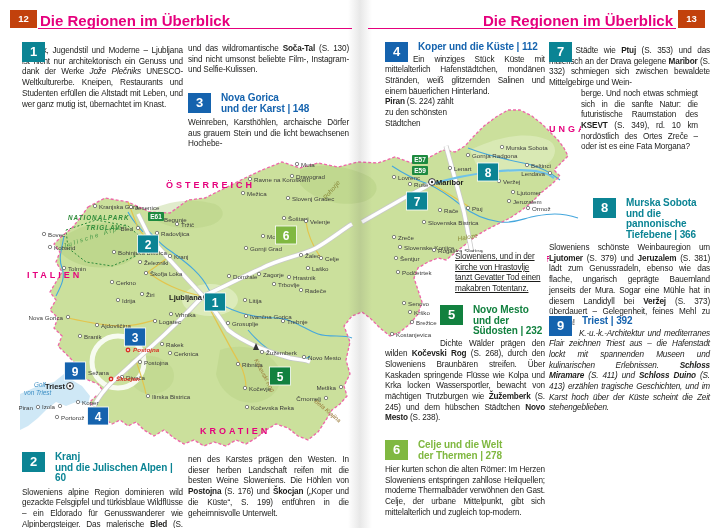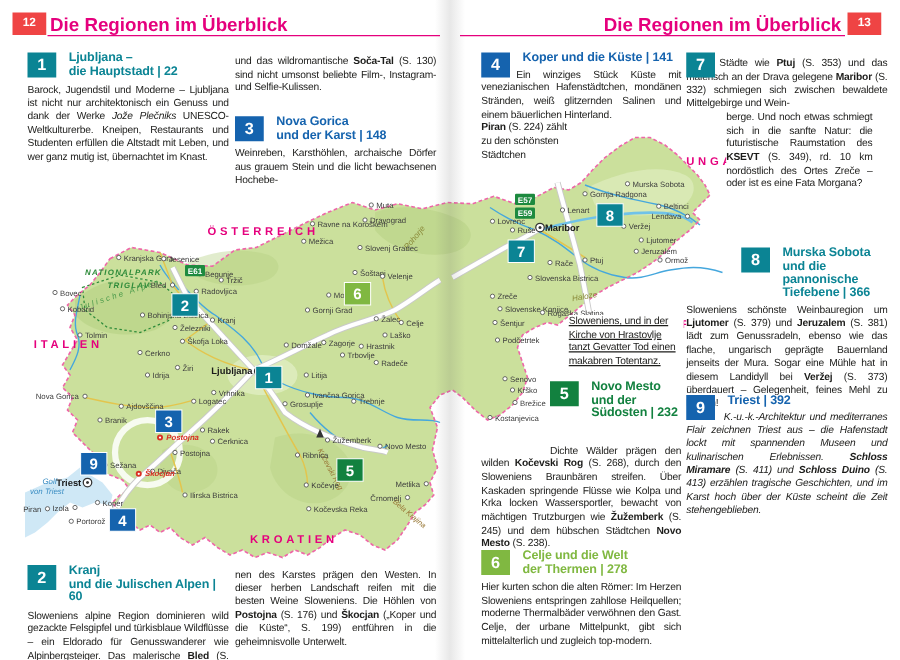--- a/index.html
+++ b/index.html
@@ -6,7 +6,7 @@
   body{width:720px;height:528px;background:#fff;position:relative;overflow:hidden;
        font-family:"Liberation Sans",sans-serif;color:#1d1d1b;}
   
-  .pagenum{position:absolute;top:10px;width:27px;height:18px;background:#ef4444;color:#fff;
+  .pagenum{position:absolute;top:10px;width:27px;height:18px;background:#c2410c;color:#fff;
            font-size:9.5px;font-weight:bold;text-align:center;line-height:18px;z-index:5;}
   .hdr-title{position:absolute;top:12px;font-size:15px;font-weight:bold;color:#e5007d;z-index:5;}
   .hdr-line{position:absolute;top:28px;height:1px;background:#e5007d;z-index:5;}

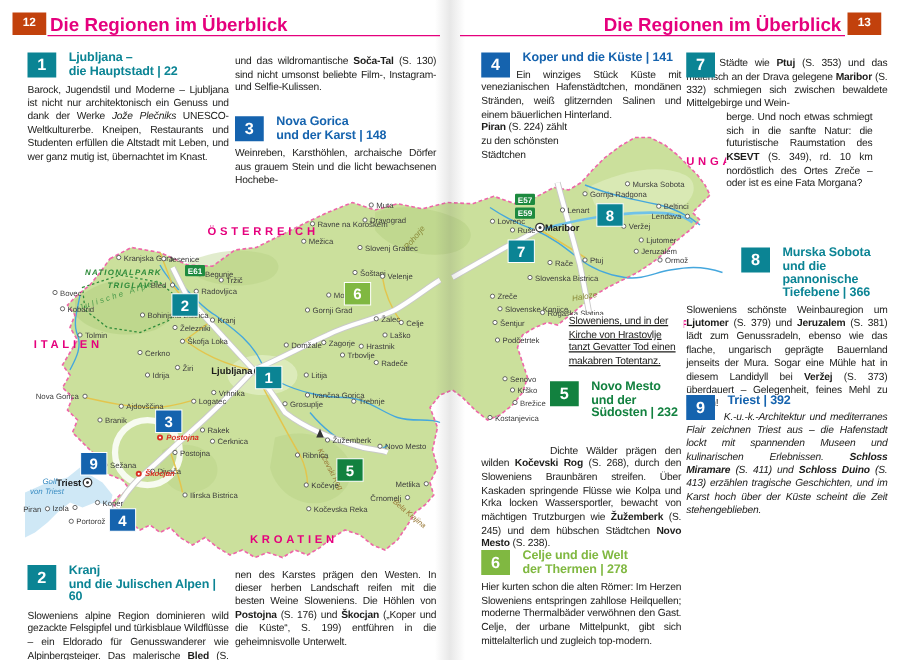--- a/index.html
+++ b/index.html
@@ -324,7 +324,6 @@
 
 <div class="sec" style="left:22px;top:42px;width:161px;">
   <div class="badge">1</div>
-  <div class="head">Ljubljana –<br>die Hauptstadt | 22</div>
   <div class="body">Barock, Jugendstil und Moderne – Ljubljana ist nicht nur architektonisch ein Genuss und dank der Werke <i>Jože Plečniks</i> UNESCO-Weltkulturerbe. Kneipen, Restaurants und Studenten erfüllen die Altstadt mit Leben, und wer ganz mutig ist, übernachtet im Knast.</div>
 </div>
 

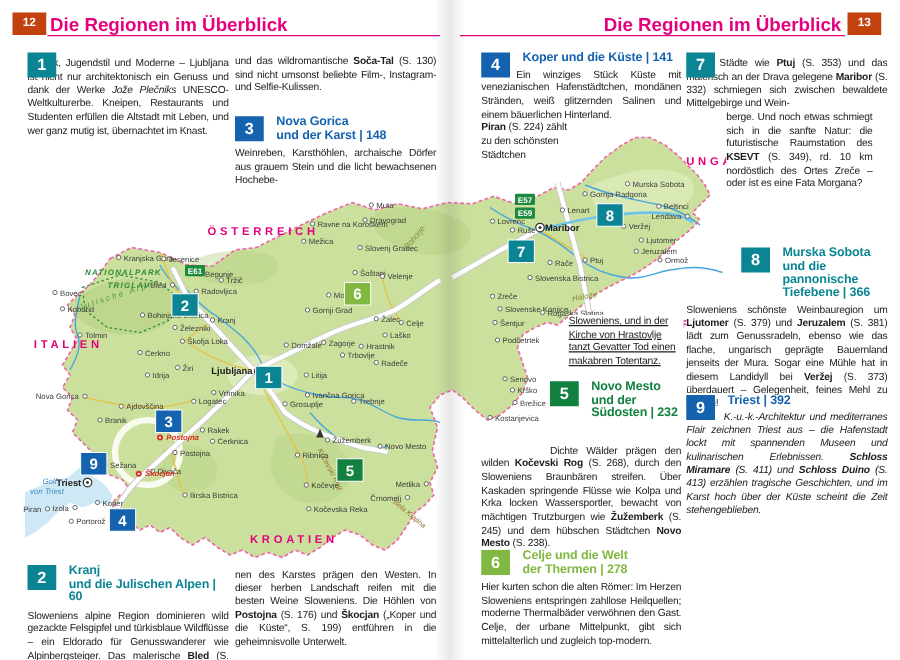--- a/index.html
+++ b/index.html
@@ -349,7 +349,7 @@
 
 <div class="sec" style="left:385px;top:42px;width:160px;">
   <div class="badge blue">4</div>
-  <div class="head blue" style="min-height:10px;">Koper und die Küste | 141</div>
+  <div class="head blue" style="min-height:10px;">Koper und die Küste | 112</div>
   <div class="body nm" style="margin-top:2px;text-indent:28px;">Ein winziges Stück Küste mit venezianischen Hafenstädtchen, mondänen Stränden, weiß glitzernden Salinen und einem bäuerlichen Hinterland.</div>
   <div class="body nm" style="width:78px;text-align:left;"><b>Piran</b> (S. 224) zählt zu den schönsten Städtchen</div>
 </div>

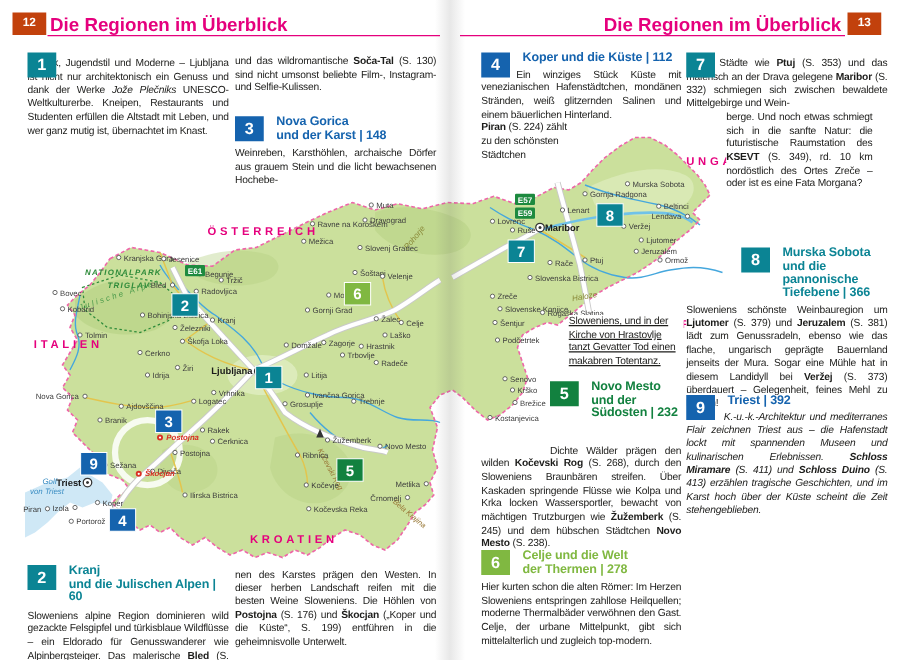--- a/index.html
+++ b/index.html
@@ -350,7 +350,7 @@
 <div class="sec" style="left:385px;top:42px;width:160px;">
   <div class="badge blue">4</div>
   <div class="head blue" style="min-height:10px;">Koper und die Küste | 112</div>
-  <div class="body nm" style="margin-top:2px;text-indent:28px;">Ein winziges Stück Küste mit venezianischen Hafenstädtchen, mondänen Stränden, weiß glitzernden Salinen und einem bäuerlichen Hinterland.</div>
+  <div class="body nm" style="margin-top:2px;text-indent:28px;">Ein winziges Stück Küste mit mittelalterlich Hafenstädtchen, mondänen Stränden, weiß glitzernden Salinen und einem bäuerlichen Hinterland.</div>
   <div class="body nm" style="width:78px;text-align:left;"><b>Piran</b> (S. 224) zählt zu den schönsten Städtchen</div>
 </div>
 

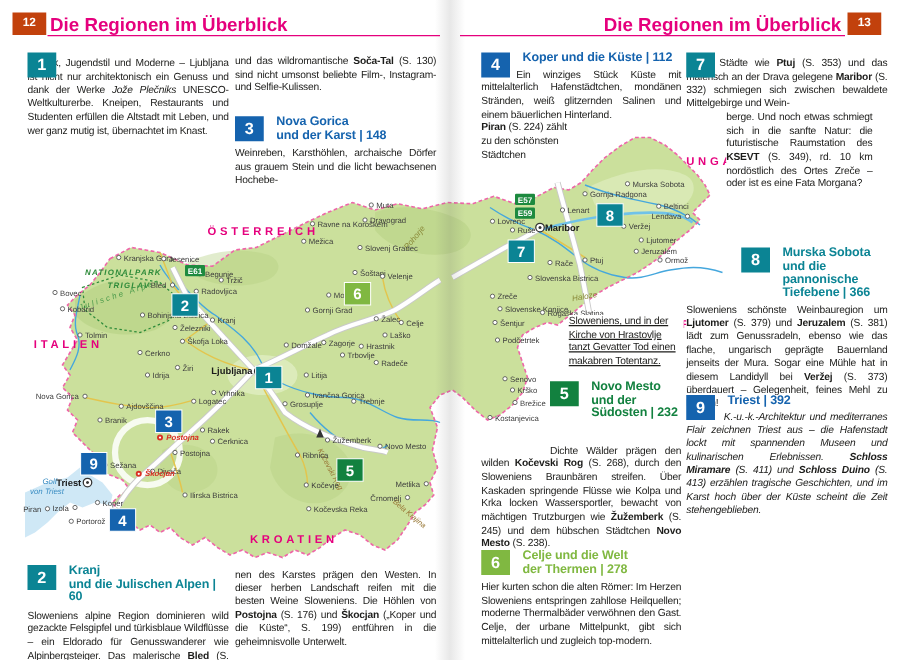--- a/index.html
+++ b/index.html
@@ -361,7 +361,7 @@
 <div class="sec" style="left:385px;top:305px;width:160px;">
   <div class="badge green" style="left:55px;">5</div>
   <div class="head green" style="margin-left:88px;width:72px;">Novo Mesto<br>und der<br>Südosten | 232</div>
-  <div class="body nm" style="margin-top:19px;text-indent:55px;">Dichte Wälder prägen den wilden <b>Kočevski Rog</b> (S. 268), durch den Sloweniens Braunbären streifen. Über Kaskaden springende Flüsse wie Kolpa und Krka locken Wassersportler, bewacht von mächtigen Trutzburgen wie <b>Žužemberk</b> (S. 245) und dem hübschen Städtchen <b>Novo Mesto</b> (S. 238).</div>
+  <div class="body nm" style="margin-top:2px;text-indent:55px;">Dichte Wälder prägen den wilden <b>Kočevski Rog</b> (S. 268), durch den Sloweniens Braunbären streifen. Über Kaskaden springende Flüsse wie Kolpa und Krka locken Wassersportler, bewacht von mächtigen Trutzburgen wie <b>Žužemberk</b> (S. 245) und dem hübschen Städtchen <b>Novo Mesto</b> (S. 238).</div>
 </div>
 
 <div class="sec" style="left:385px;top:440px;width:160px;">

